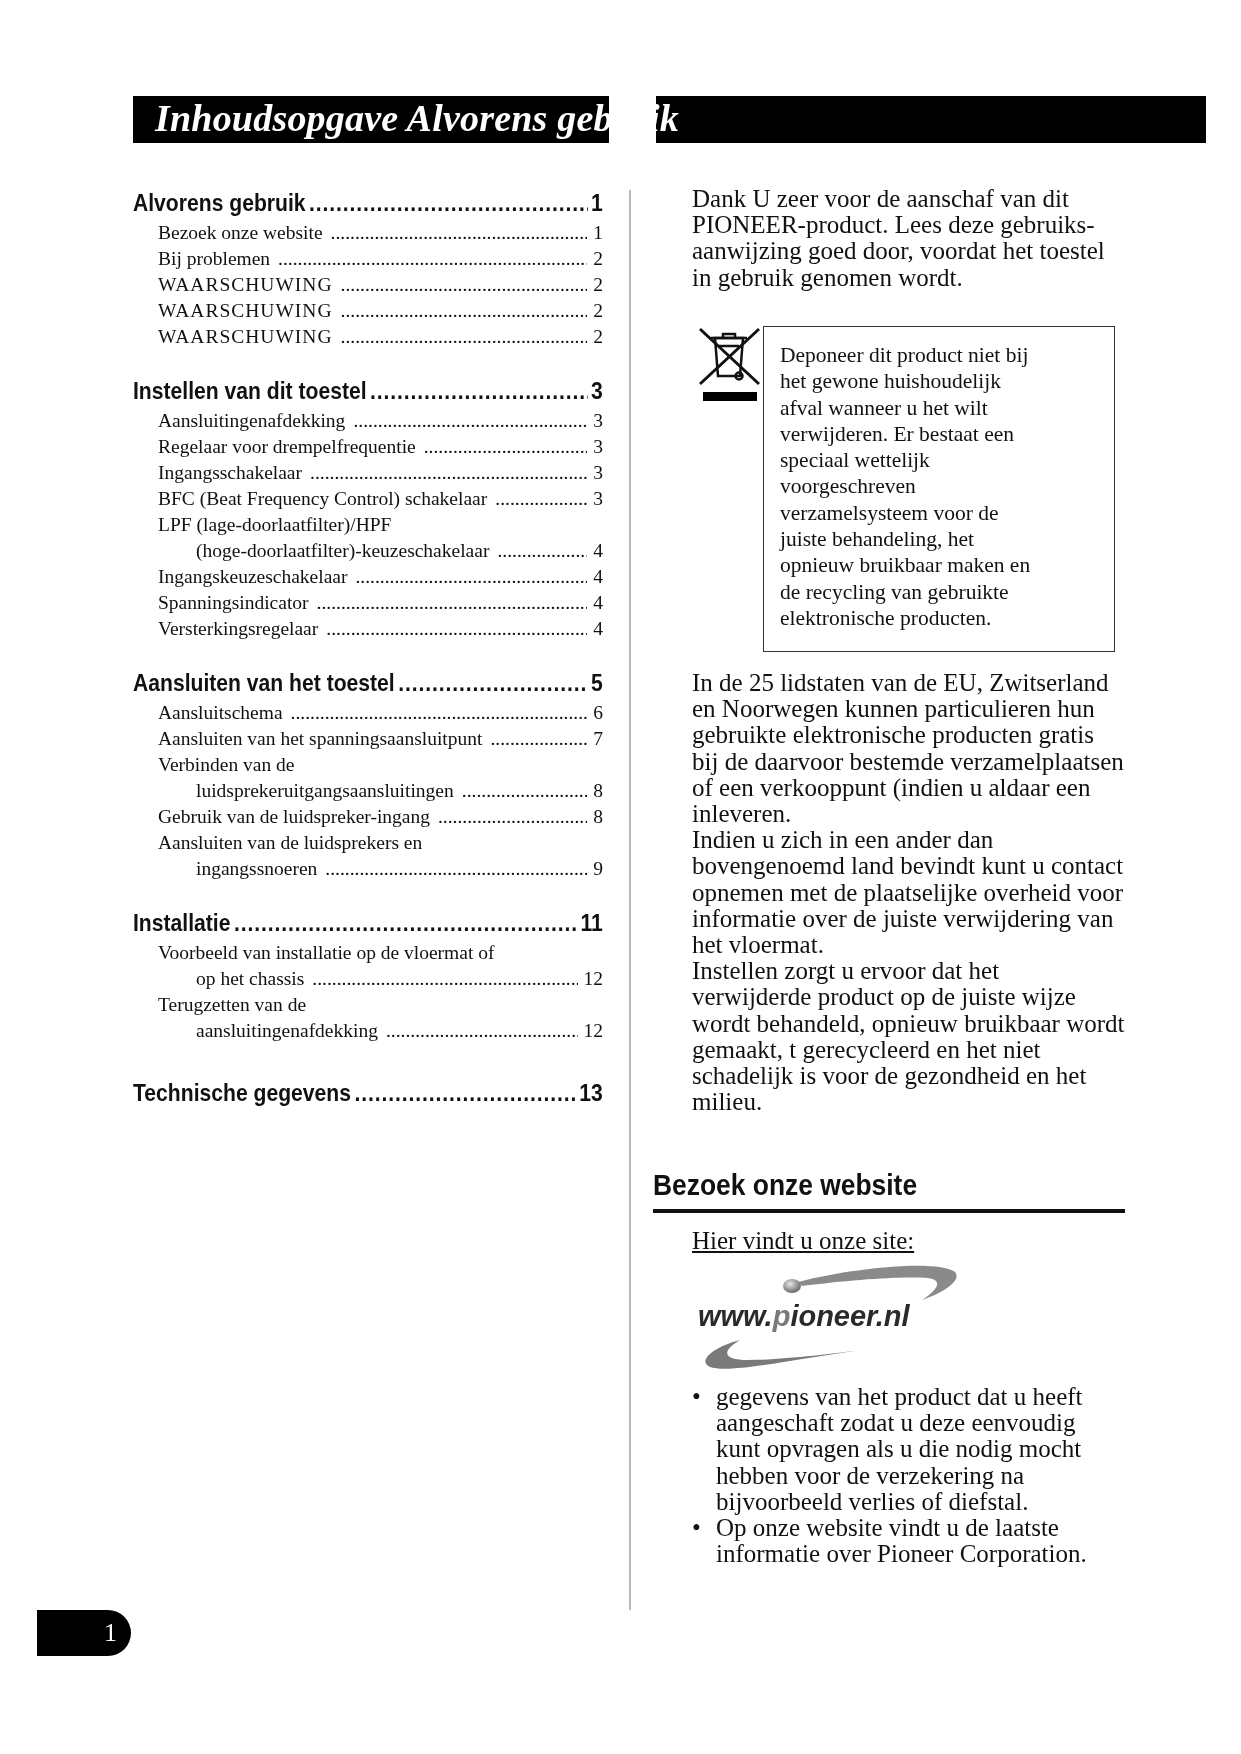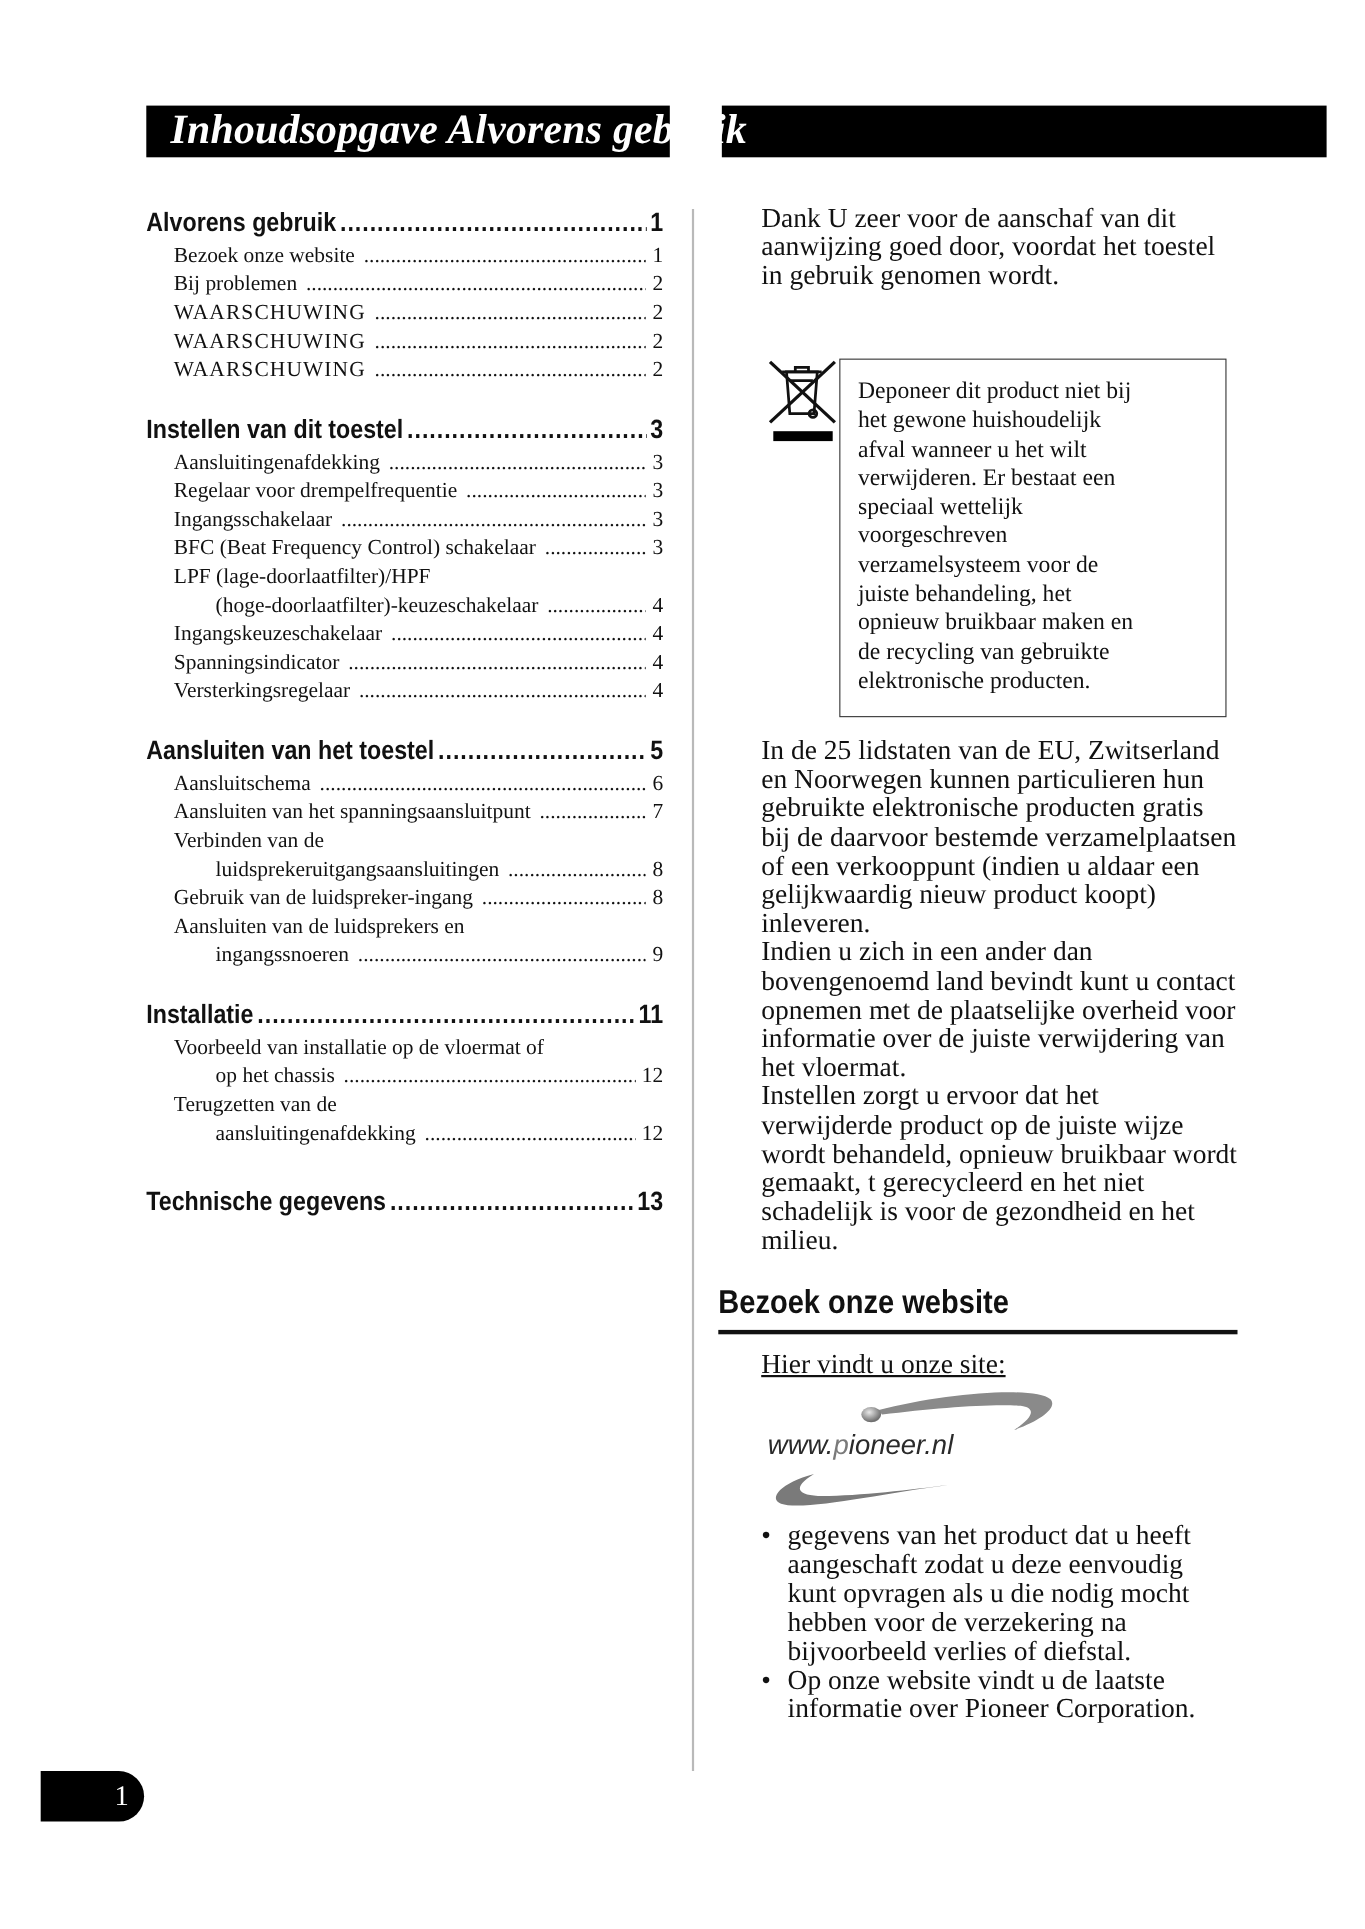--- a/index.html
+++ b/index.html
@@ -271,6 +271,7 @@
 
 <div class="rc intro">
   <span class="p-line">Dank U zeer voor de aanschaf van dit</span>
+  <span class="p-line">PIONEER-product. Lees deze gebruiks-</span>
   <span class="p-line">aanwijzing goed door, voordat het toestel</span>
   <span class="p-line">in gebruik genomen wordt.</span>
 </div>

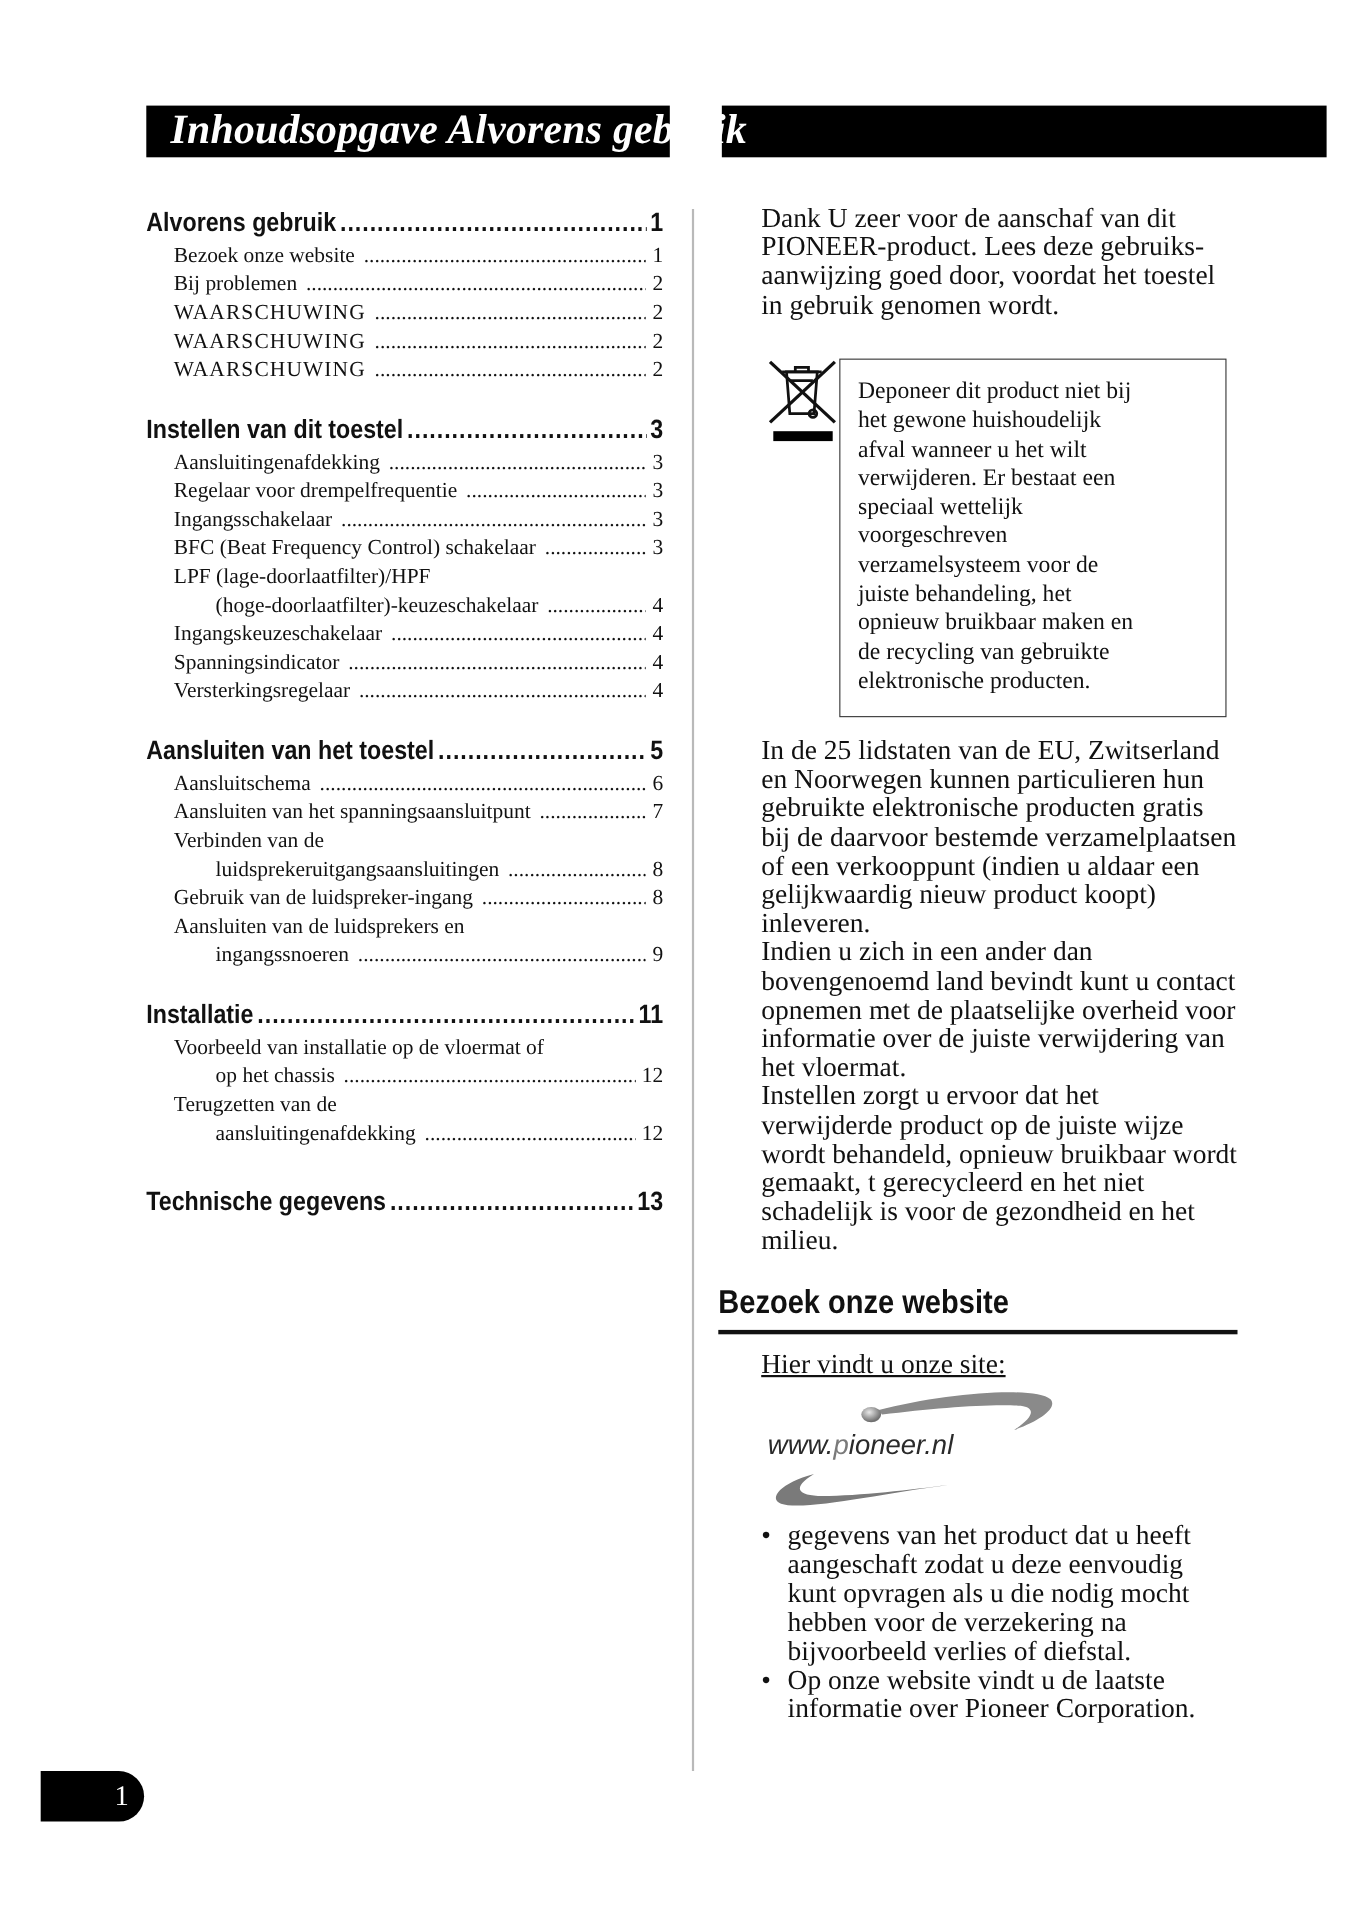--- a/index.html
+++ b/index.html
@@ -310,7 +310,6 @@
   <span class="p-line">gebruikte elektronische producten gratis</span>
   <span class="p-line">bij de daarvoor bestemde verzamelplaatsen</span>
   <span class="p-line">of een verkooppunt (indien u aldaar een</span>
-  <span class="p-line">gelijkwaardig nieuw product koopt)</span>
   <span class="p-line">inleveren.</span>
   <span class="p-line">Indien u zich in een ander dan</span>
   <span class="p-line">bovengenoemd land bevindt kunt u contact</span>

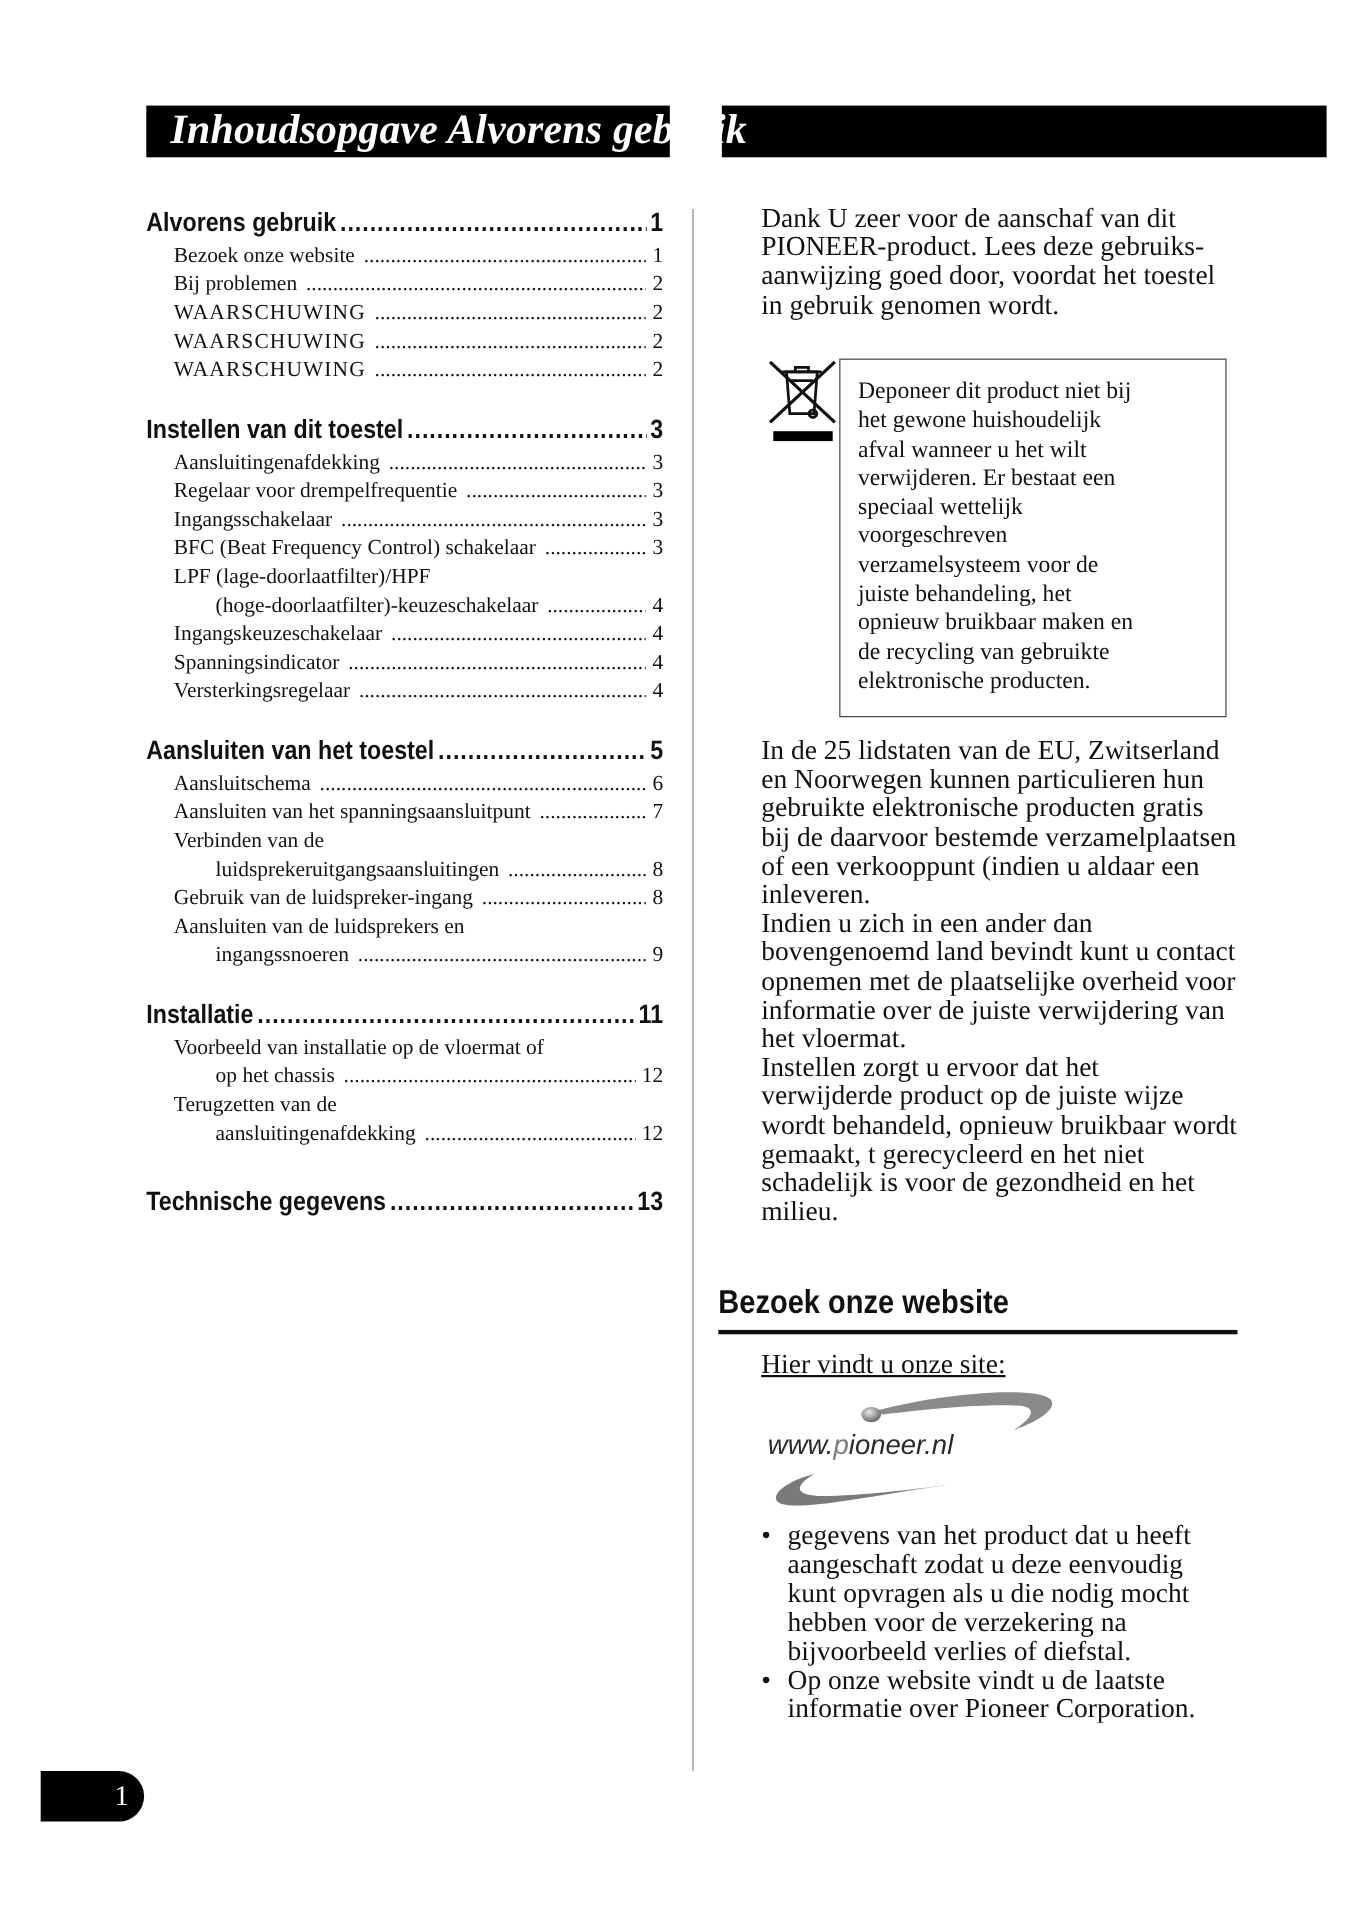--- a/index.html
+++ b/index.html
@@ -72,8 +72,8 @@
   .logo { position: absolute; left: 690px; top: 1262px; width: 290px; height: 118px; }
   .logo-text {
     position: absolute; left: 8px; top: 38px;
-    font-family: "Liberation Sans", "DejaVu Sans", sans-serif; font-weight: normal; font-style: italic;
-    font-size: 25px; color: #2a2a2a; white-space: nowrap;
+    font-family: "Liberation Sans", "DejaVu Sans", sans-serif; font-weight: bold; font-style: italic;
+    font-size: 29px; color: #2a2a2a; white-space: nowrap;
   }
   .logo-text .accent { color: #7a7a7a; }
 

